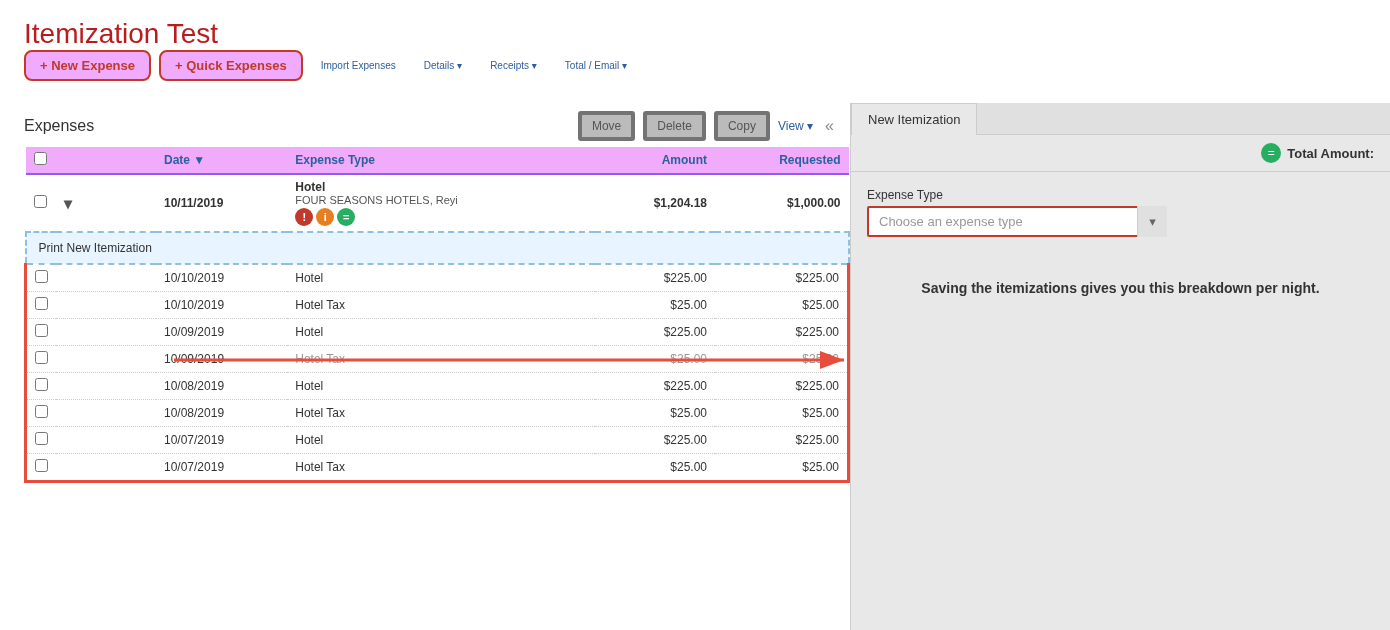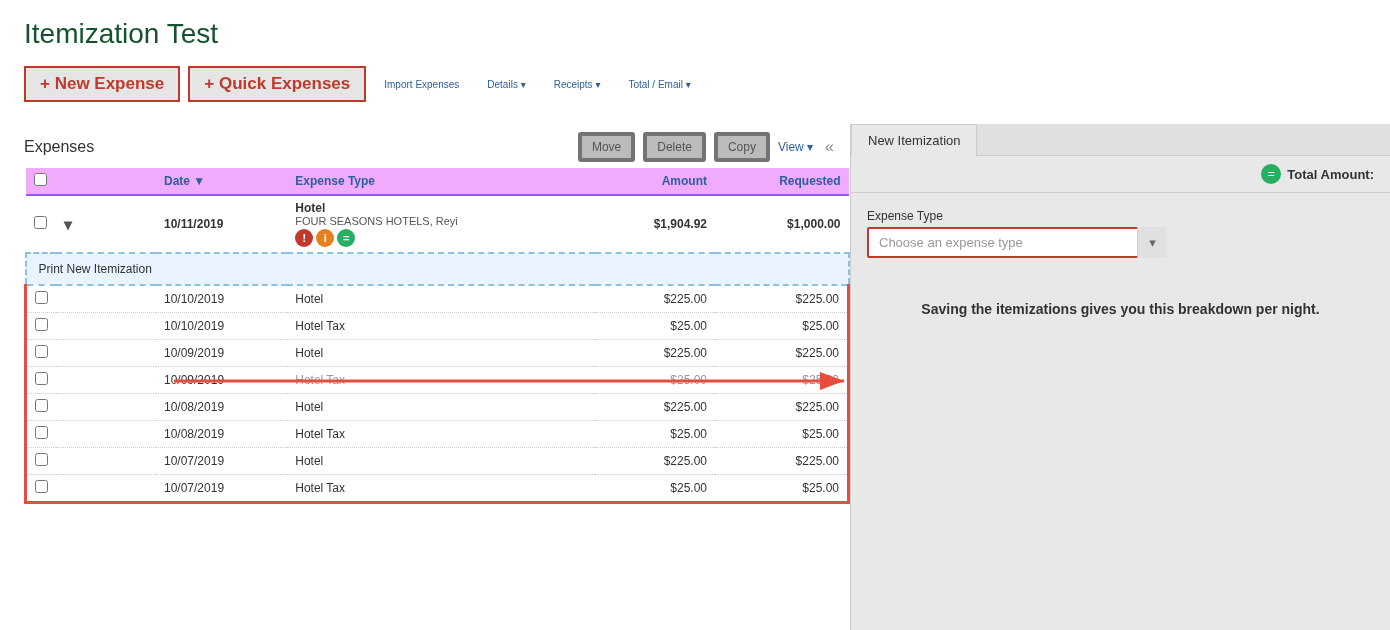--- a/index.html
+++ b/index.html
@@ -8,7 +8,7 @@
     .page-container { background: #fff; width: 1390px; min-height: 630px; display: flex; flex-direction: column; }
 
     .header-area { padding: 18px 24px 10px 24px; background: #fff; }
-    .page-title { font-size: 28px; font-weight: 300; color: #14532d; margin-bottom: 16px; }
+    .page-title { font-size: 28px; font-weight: 300; color: #b91c1c; margin-bottom: 0; }
 
     .toolbar { display: flex; align-items: center; gap: 8px; padding: 0 0 12px 0; }
     .btn-outline-red {

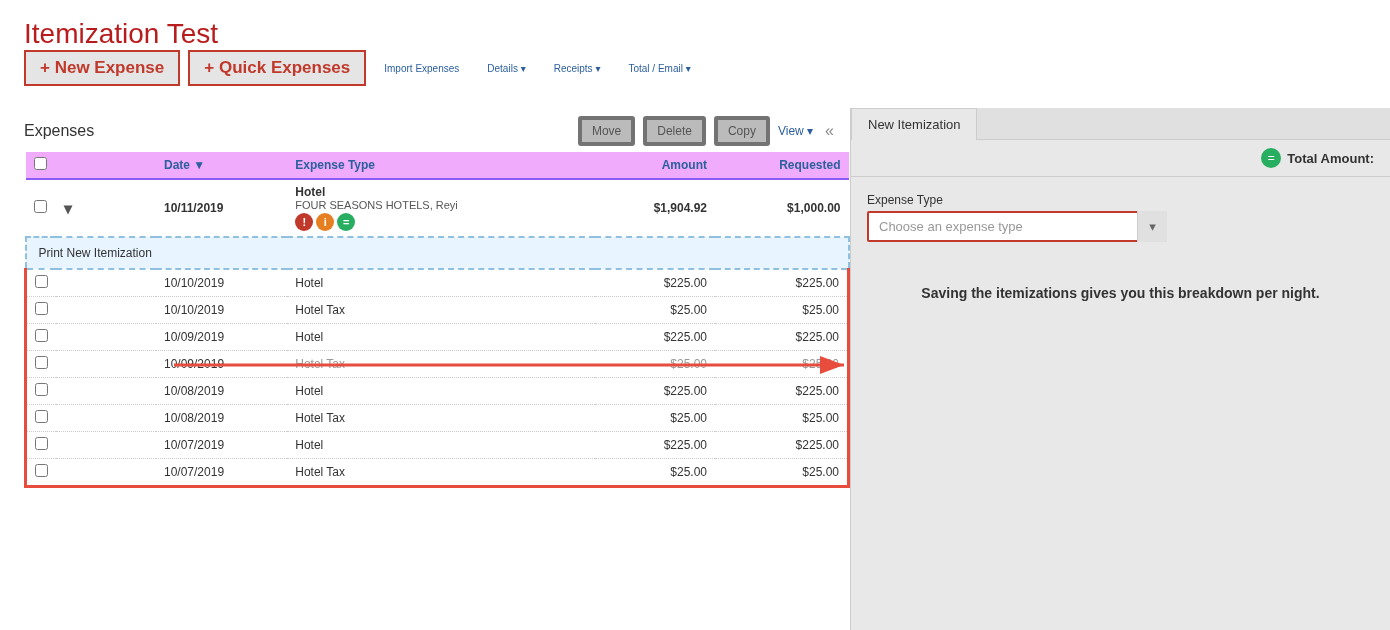--- a/index.html
+++ b/index.html
@@ -12,8 +12,8 @@
 
     .toolbar { display: flex; align-items: center; gap: 8px; padding: 0 0 12px 0; }
     .btn-outline-red {
-      border: 2px solid #c0392b; color: #c0392b; background: #e5e5e5;
-      padding: 6px 14px; border-radius: 0; font-size: 17px; font-weight: bold;
+      border: 2px solid #c0392b; color: #c0392b; background: #f0abfc;
+      padding: 6px 14px; border-radius: 8px; font-size: 13px; font-weight: bold;
       cursor: pointer; white-space: nowrap;
     }
     .btn-link { background: none; border: none; color: #2c5f9e; font-size: 10px; cursor: pointer; padding: 4px 10px; }

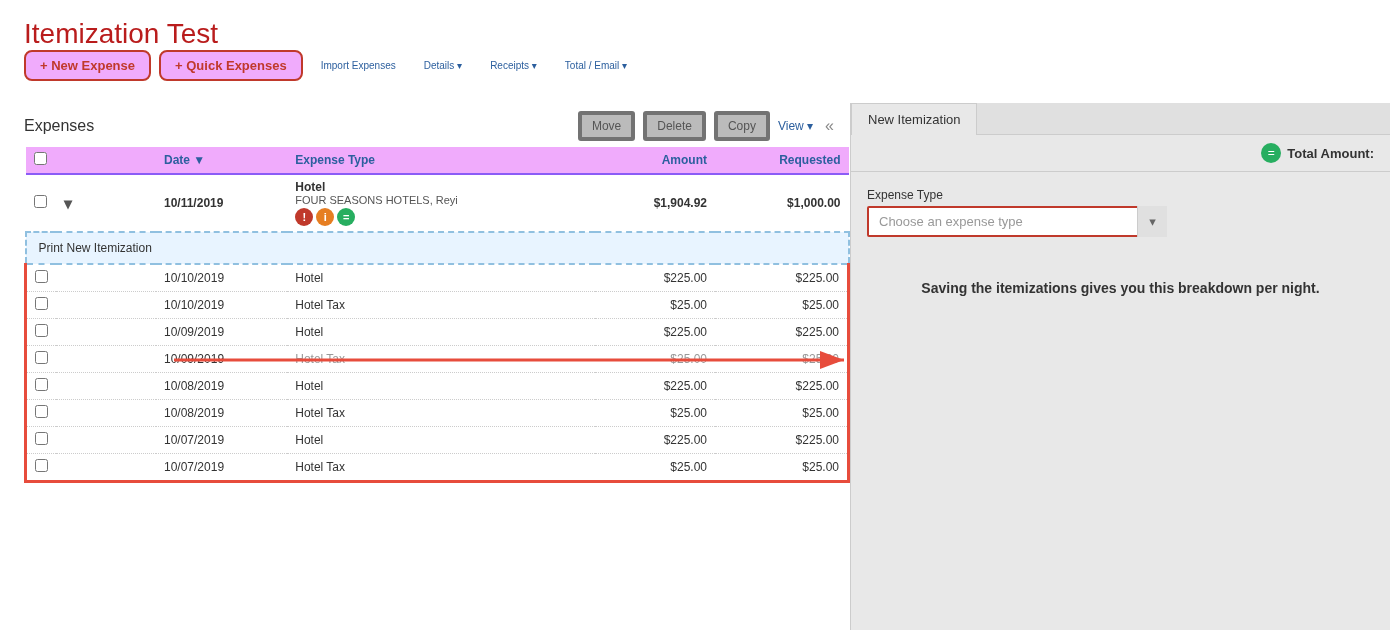--- a/index.html
+++ b/index.html
@@ -143,7 +143,7 @@
                   <span class="icon-circle icon-green">=</span>
                 </div>
               </td>
-              <td class="right">$1,904.92</td>
+              <td class="right">$1,204.18</td>
               <td class="right">$1,000.00</td>
             </tr>
 

